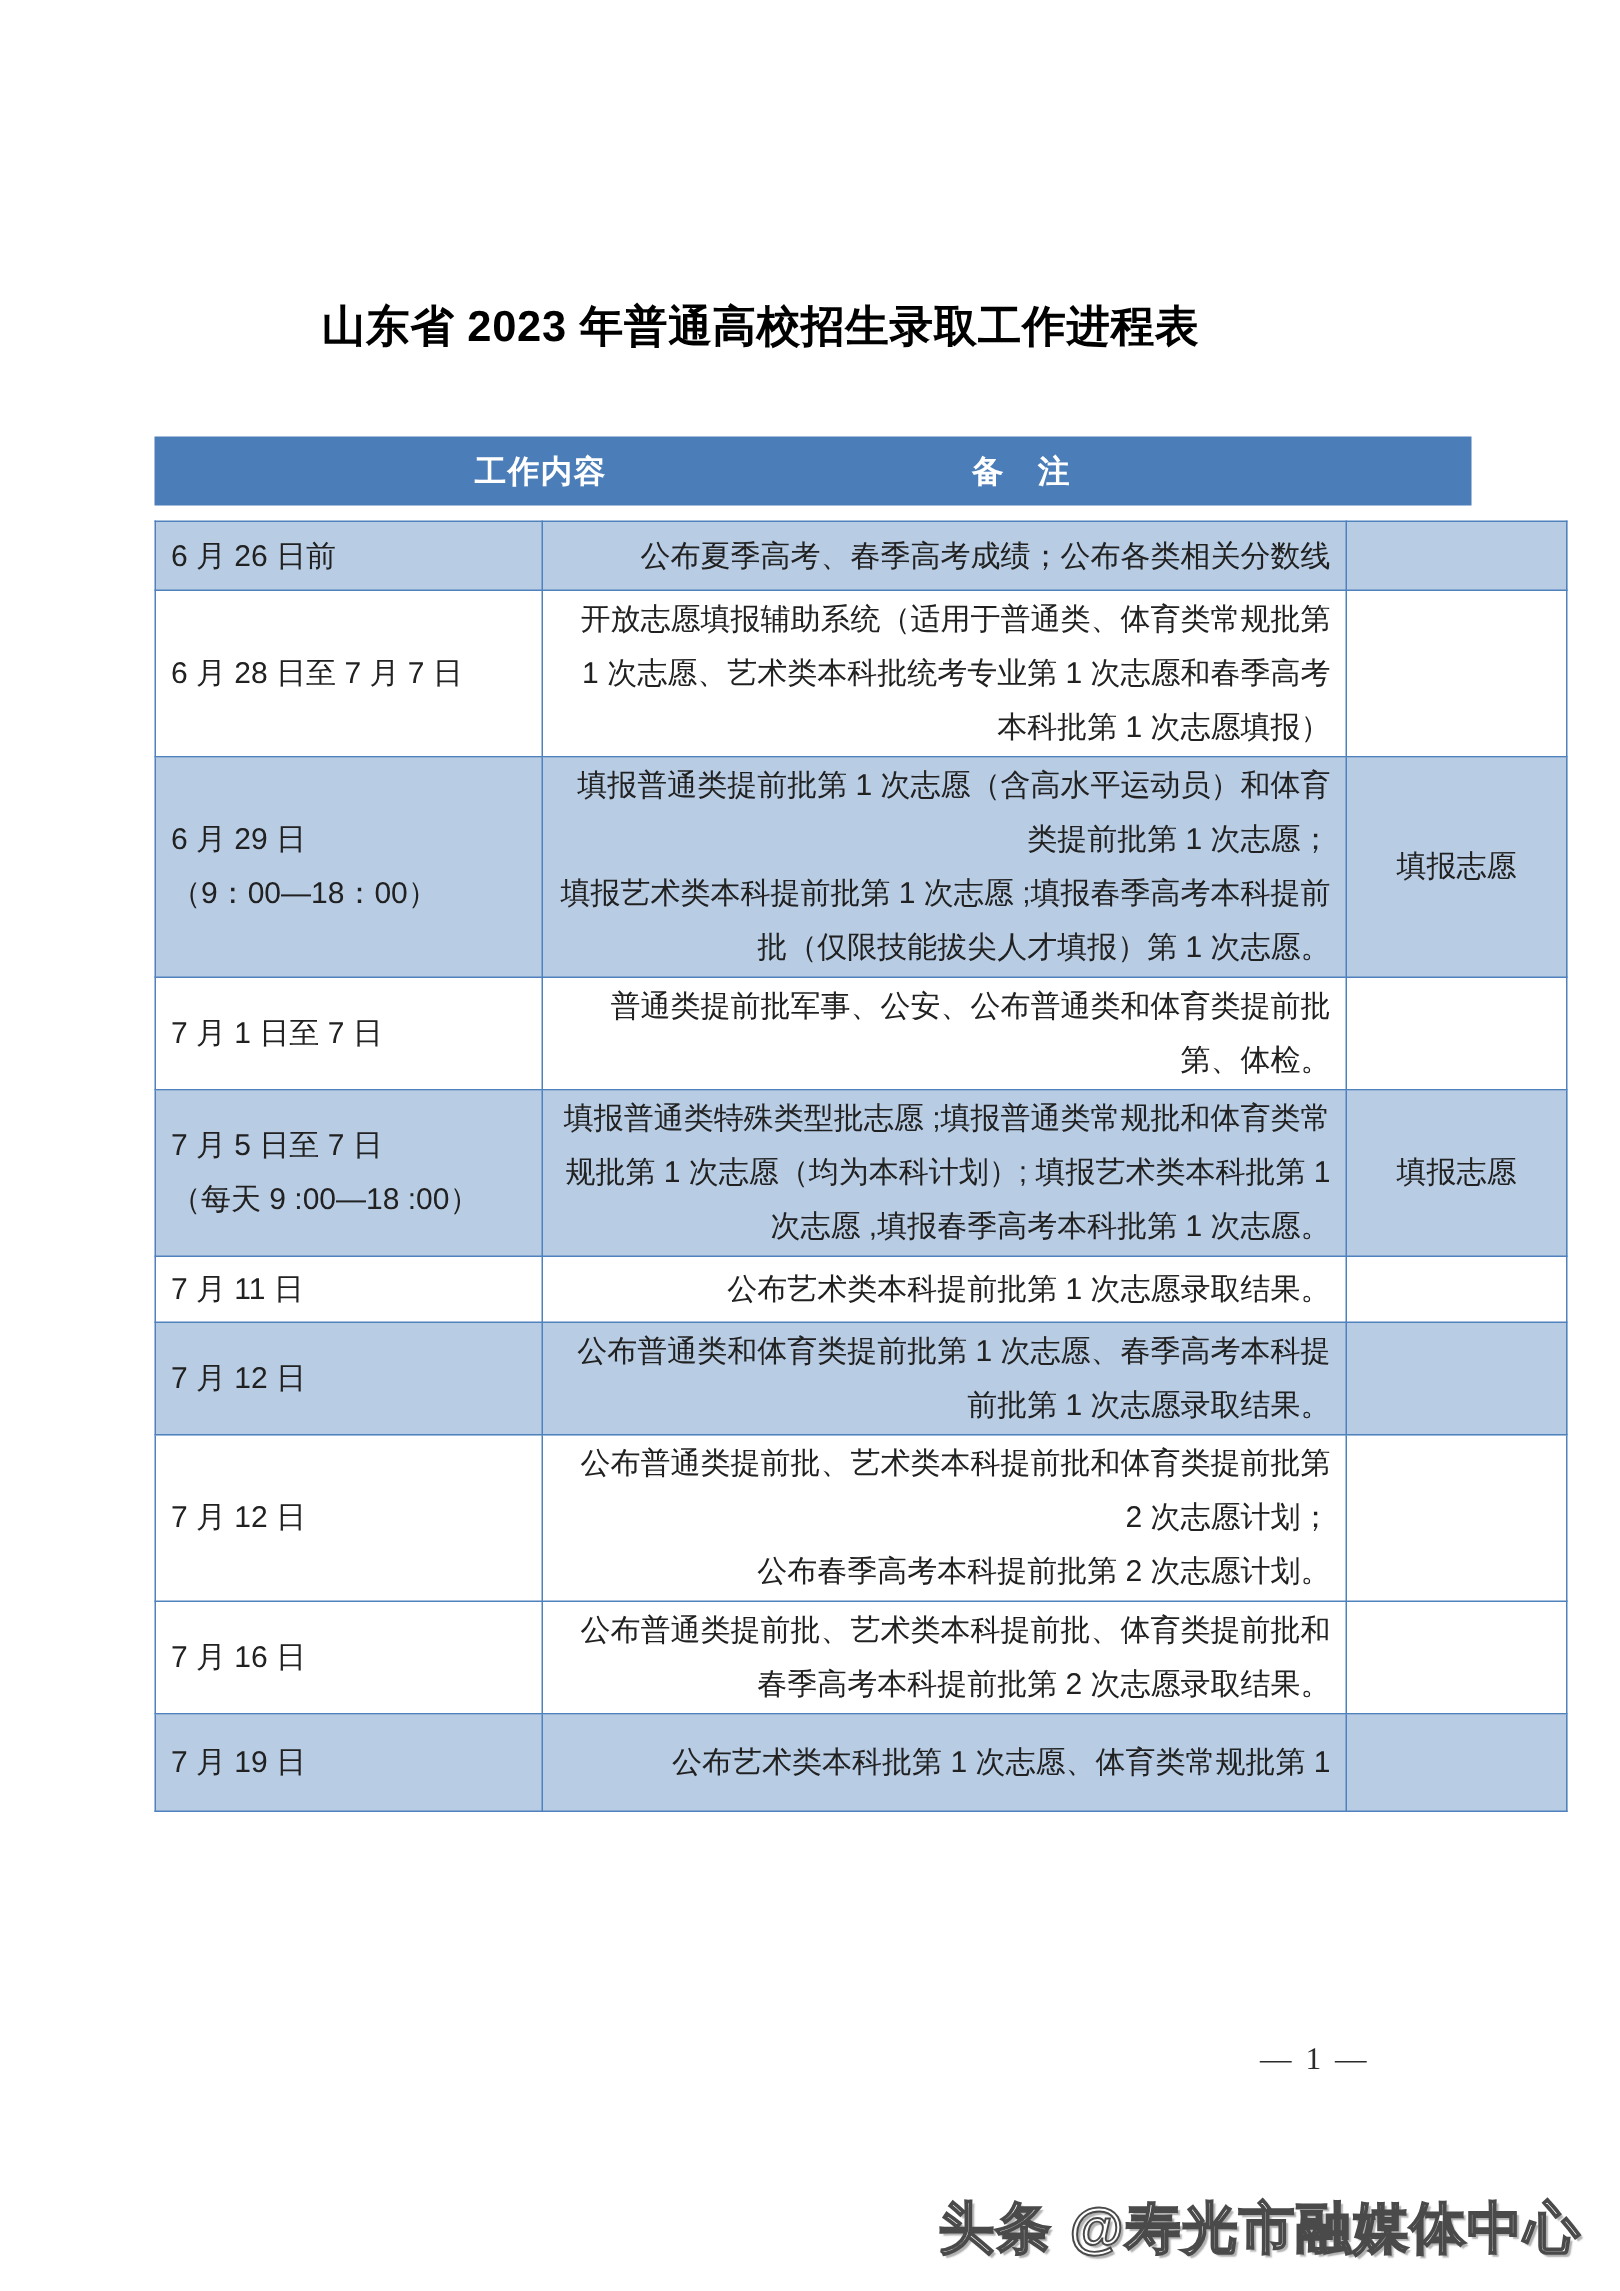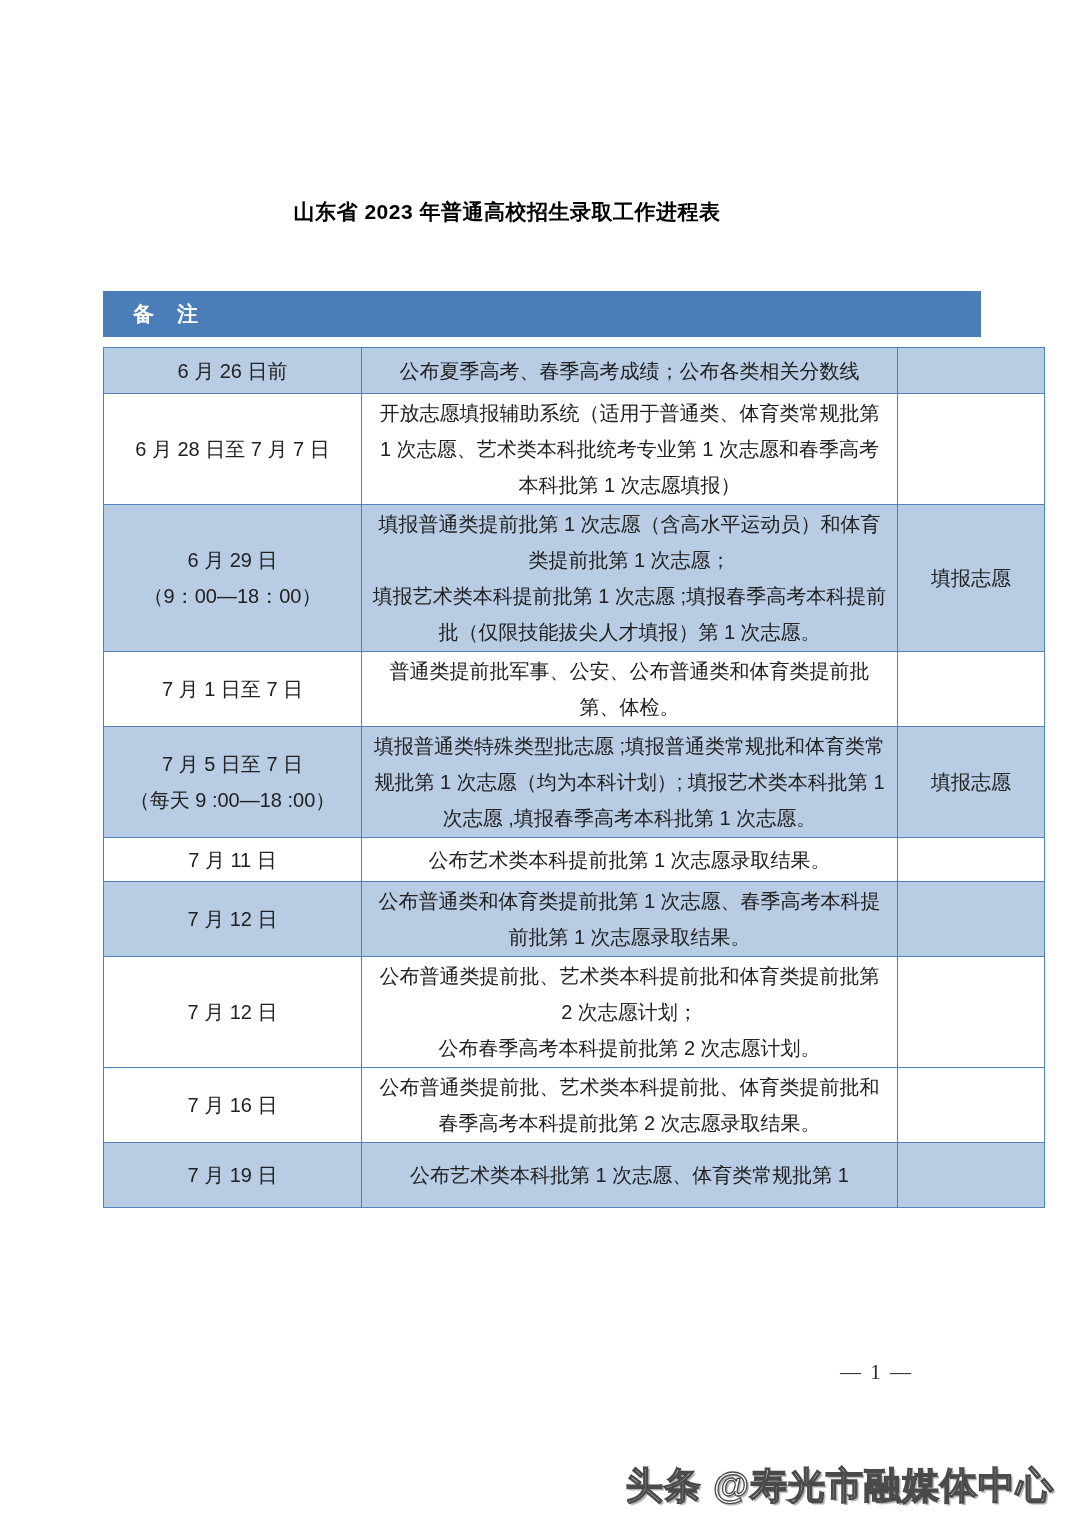--- a/index.html
+++ b/index.html
@@ -13,7 +13,7 @@
   .doc-title{
     position:absolute;top:198px;left:68px;width:878px;
     margin:0;text-align:center;
-    font-size:21px;font-weight:bold;color:#000000;
+    font-size:29px;font-weight:bold;color:#000000;
     letter-spacing:0.5px;
   }
   .table-wrap{position:absolute;top:291px;left:103px;width:878px;}

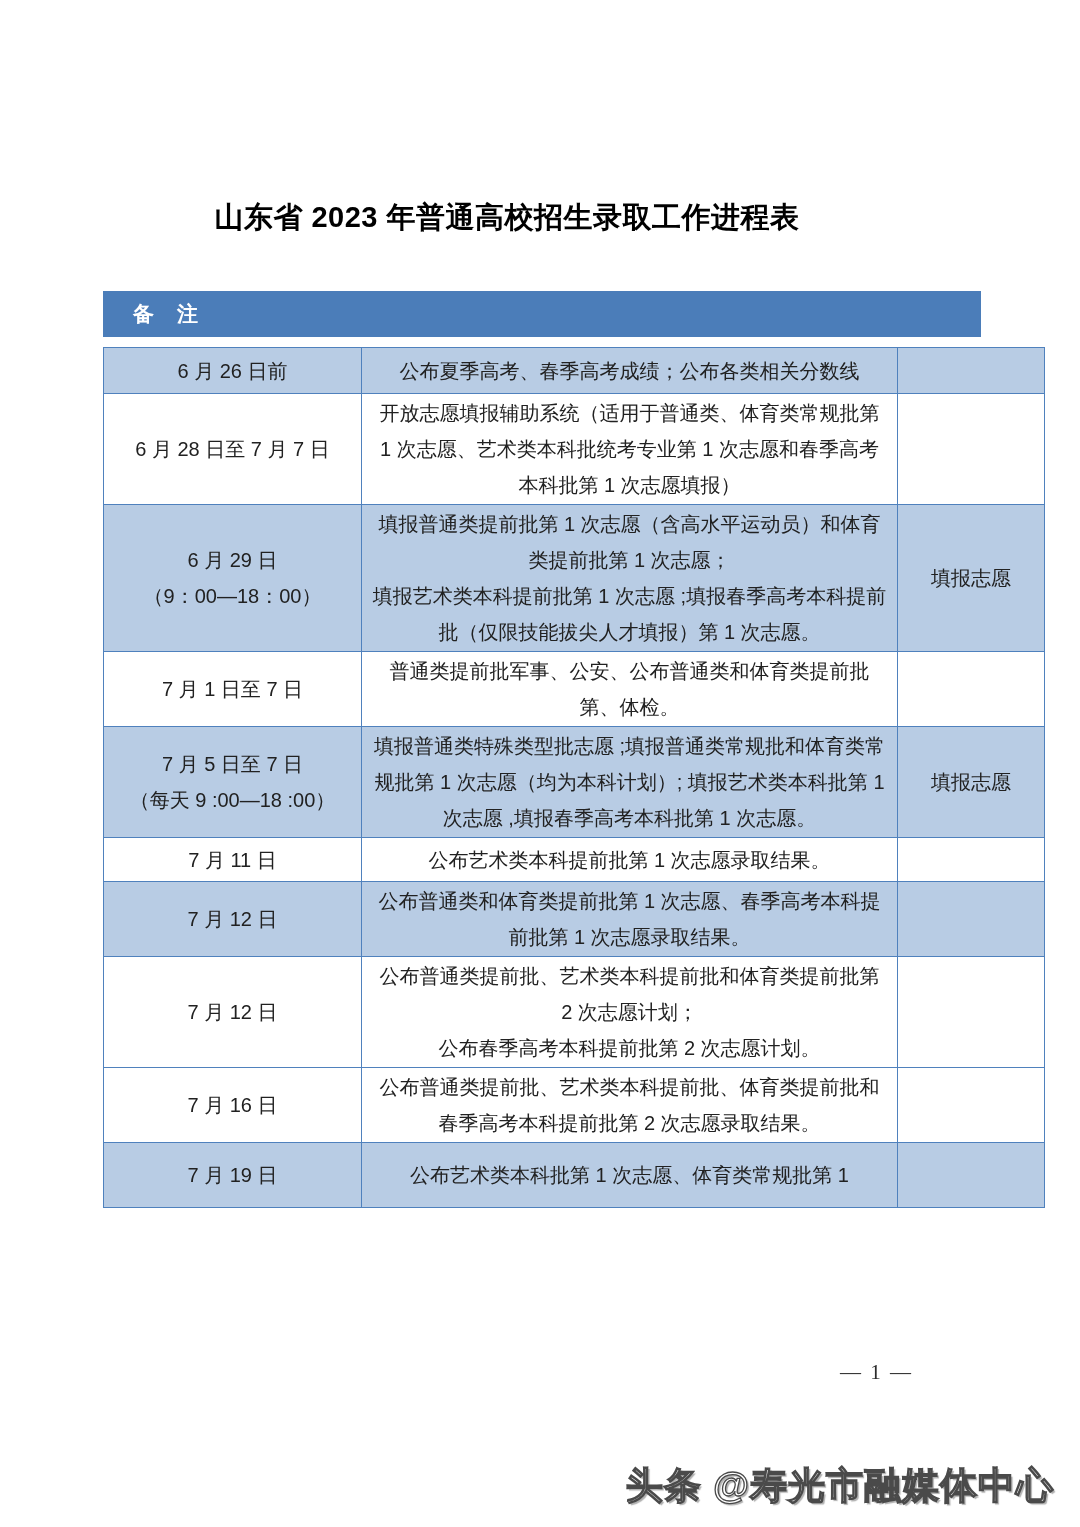--- a/index.html
+++ b/index.html
@@ -71,6 +71,7 @@
   <div class="table-wrap">
 
     <div class="header-row">
+      <div class="header-cell hc-content">工作内容</div>
       <div class="header-cell hc-remark">备　注</div>
     </div>
 

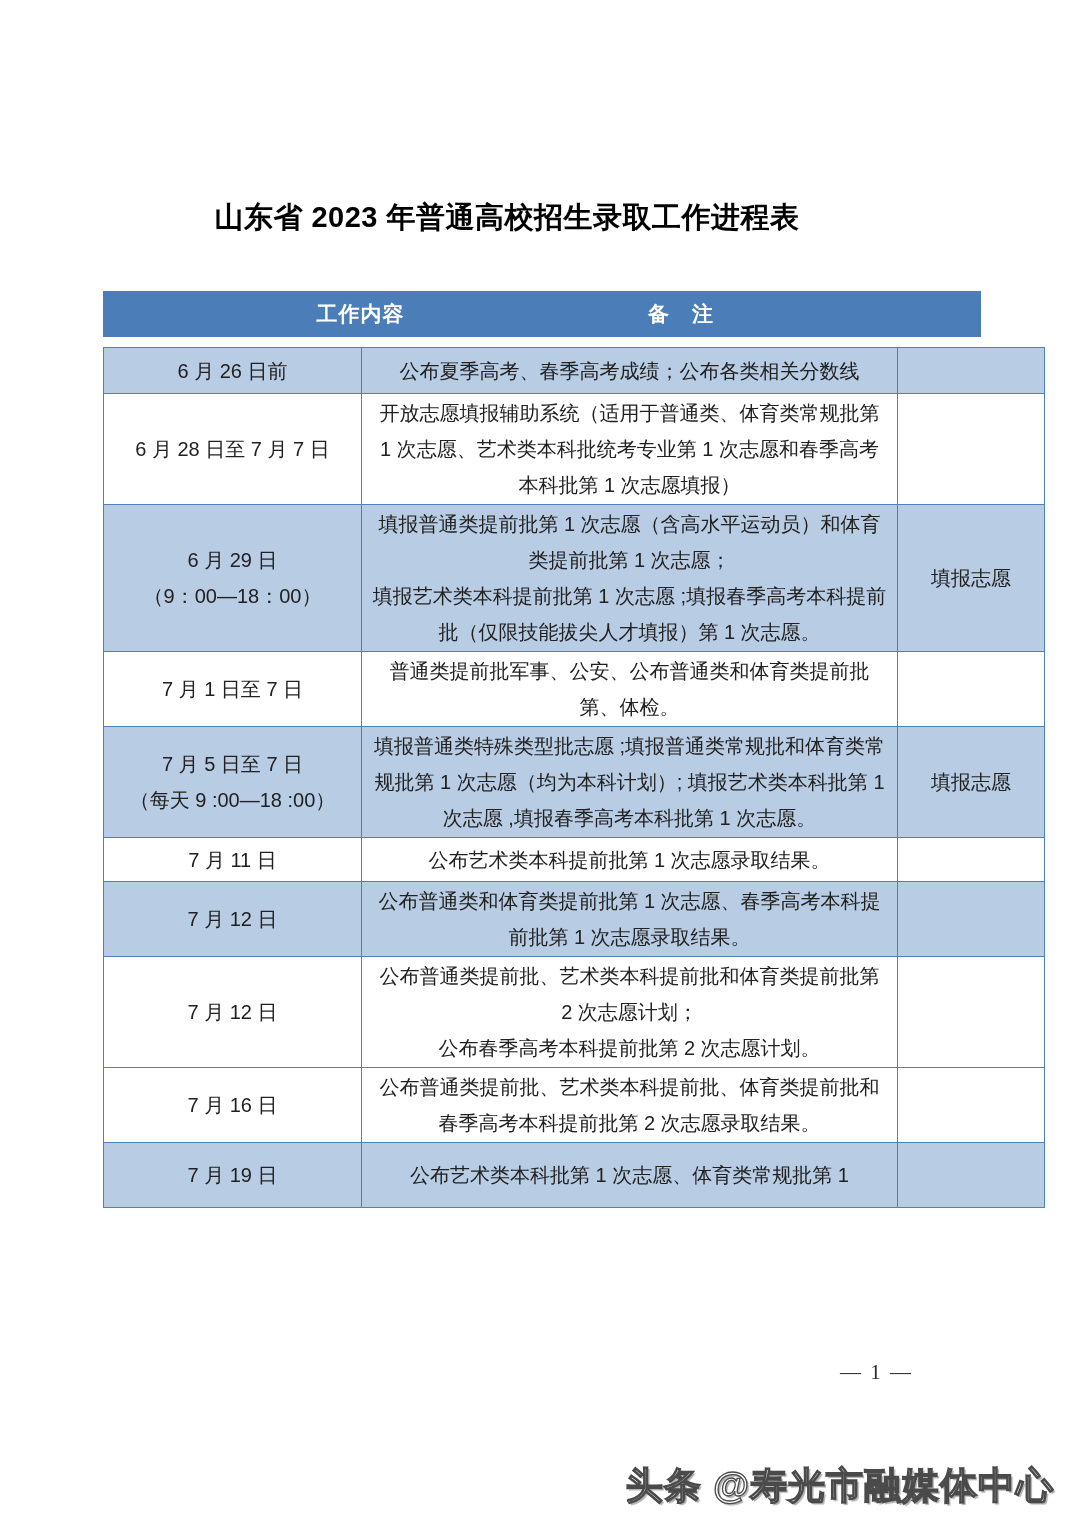--- a/index.html
+++ b/index.html
@@ -39,7 +39,7 @@
     white-space:pre-line;
     padding:1px 10px;
   }
-  td.c-time{width:237px;text-align:center;}
+  td.c-time{width:237px;text-align:left;}
   td.c-content{width:515px;text-align:center;padding-left:14px;padding-right:12px;margin-top:24px;}
   td.c-remark{width:126px;text-align:center;}
   tr.band{background:#b8cce4;}

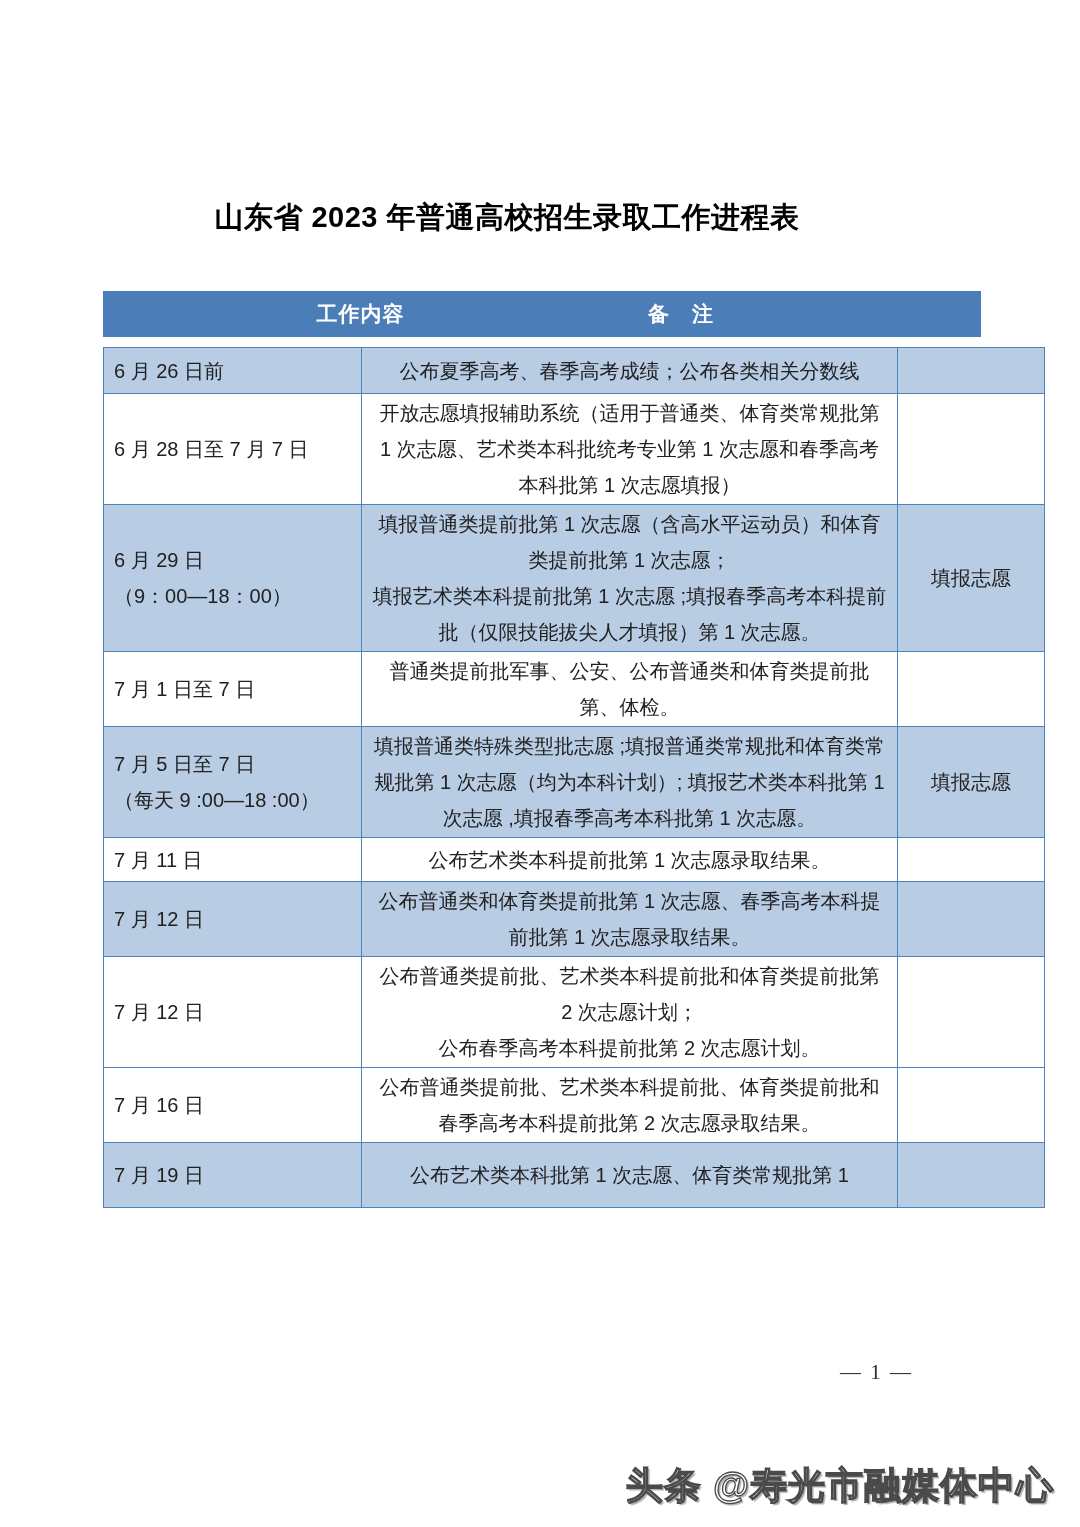--- a/index.html
+++ b/index.html
@@ -40,7 +40,7 @@
     padding:1px 10px;
   }
   td.c-time{width:237px;text-align:left;}
-  td.c-content{width:515px;text-align:center;padding-left:14px;padding-right:12px;margin-top:24px;}
+  td.c-content{width:515px;text-align:right;padding-left:14px;padding-right:12px;margin-top:24px;}
   td.c-remark{width:126px;text-align:center;}
   tr.band{background:#b8cce4;}
   tr.plain{background:#ffffff;}

